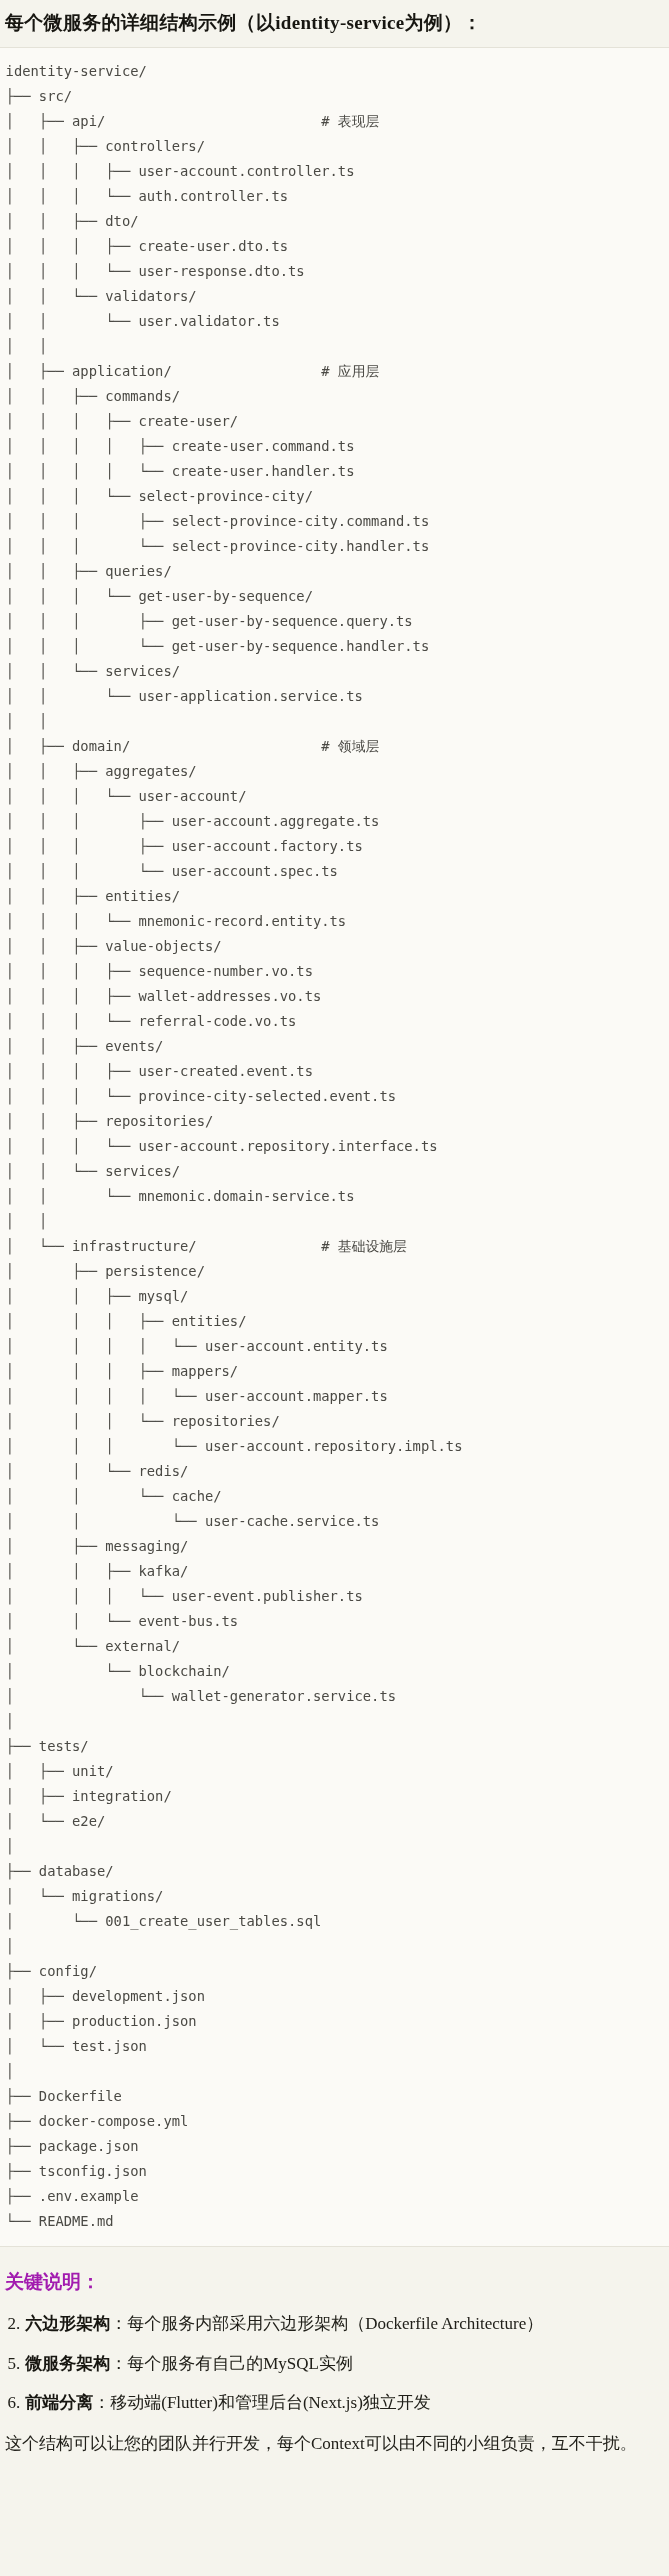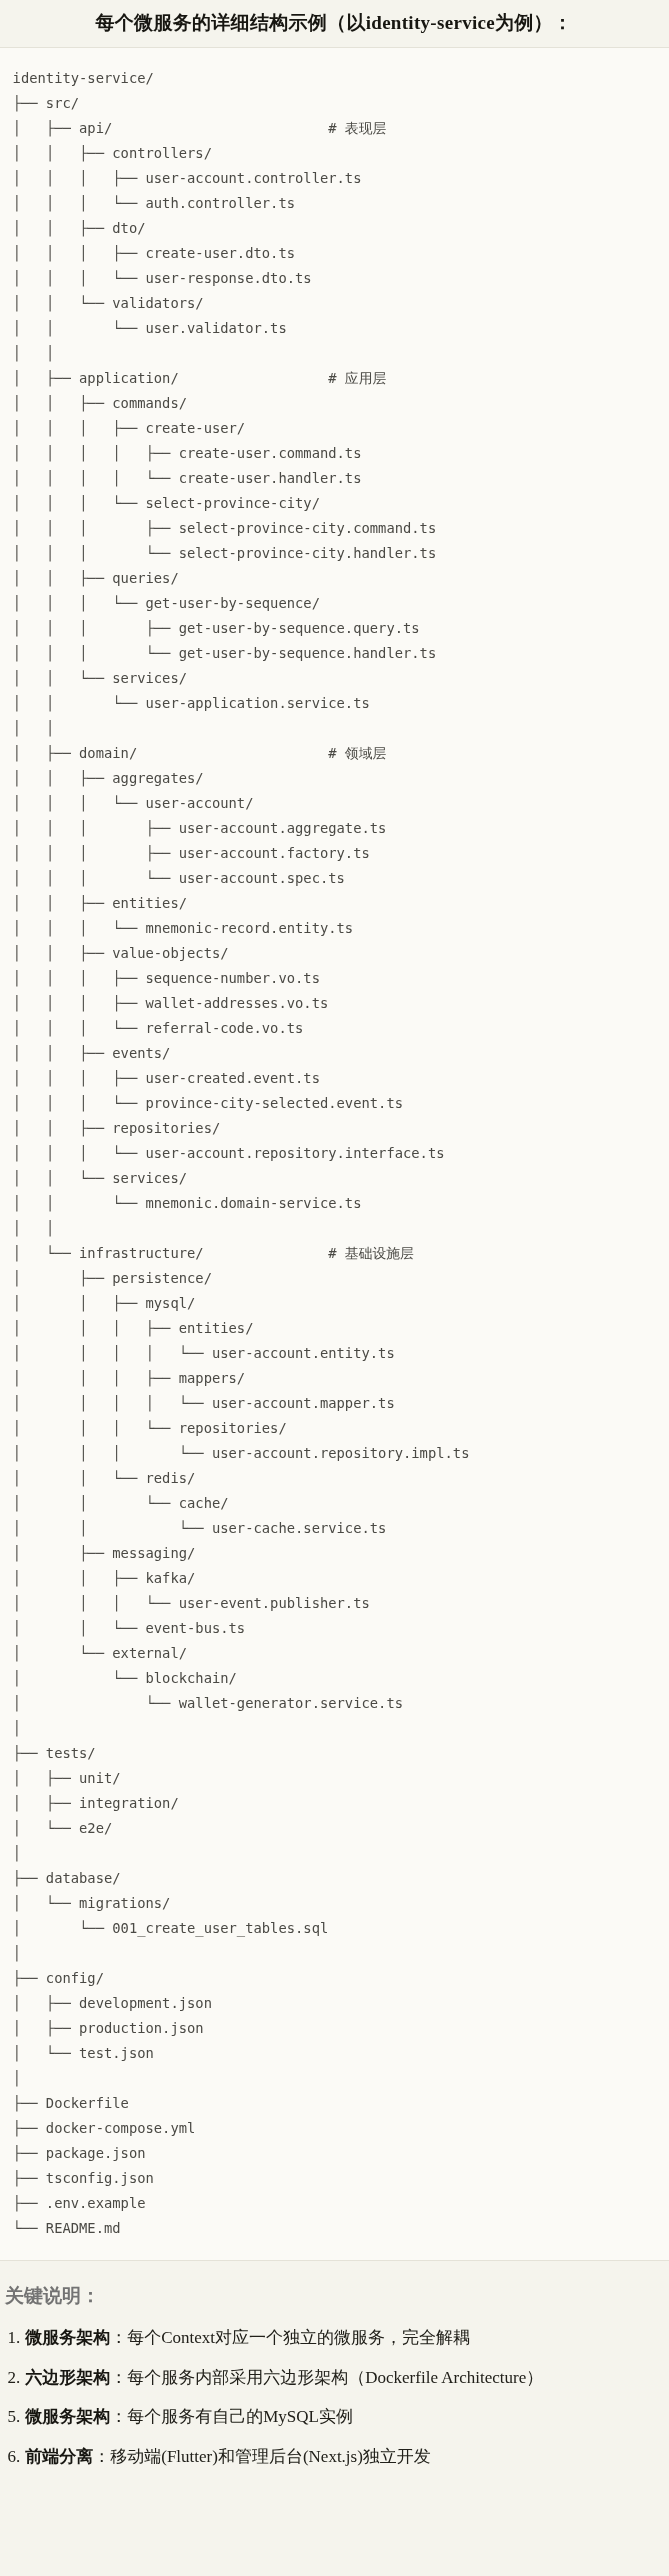--- a/index.html
+++ b/index.html
@@ -14,7 +14,6 @@
   }
   .header {
     padding: 10px 6.3px 10.6px 5px;
-    text-align: center;
   }
   .page-title {
     margin: 0;

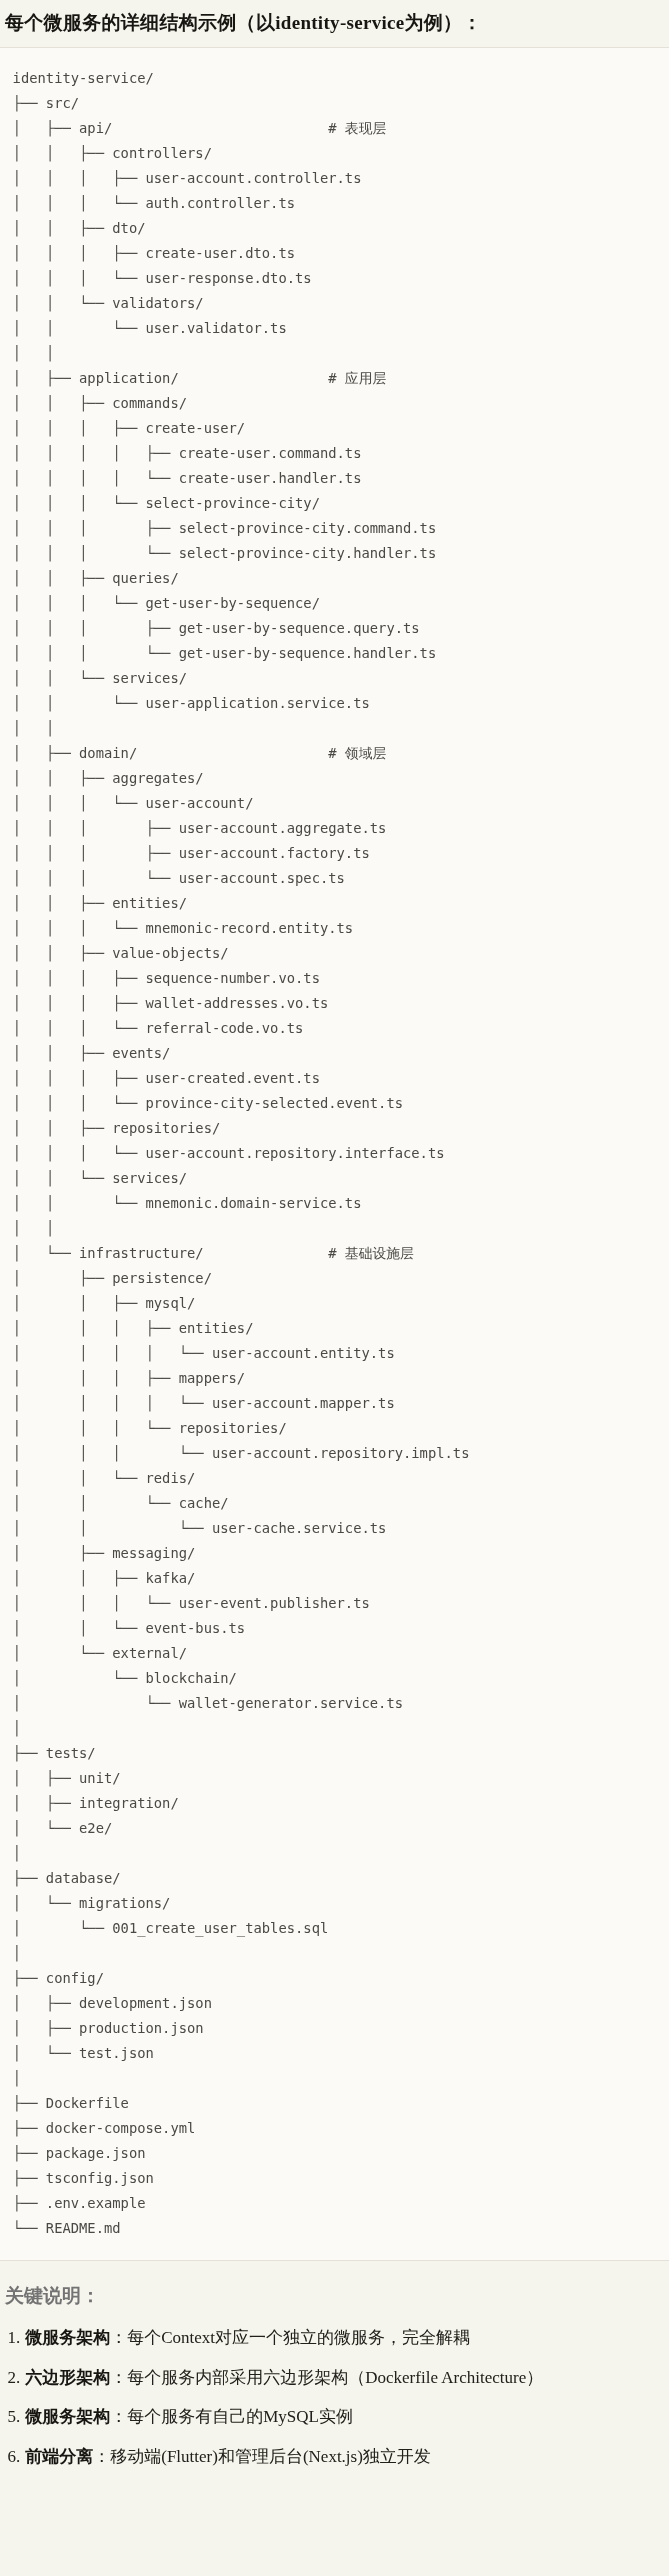--- a/index.html
+++ b/index.html
@@ -30,7 +30,7 @@
     padding: 11.3px 6.3px 11.3px 5.6px;
   }
   .file-tree {
-    margin: 7px;
+    margin: 0;
     font-family: "DejaVu Sans Mono", "Liberation Mono", monospace;
     font-size: 13.8px;
     line-height: 25px;

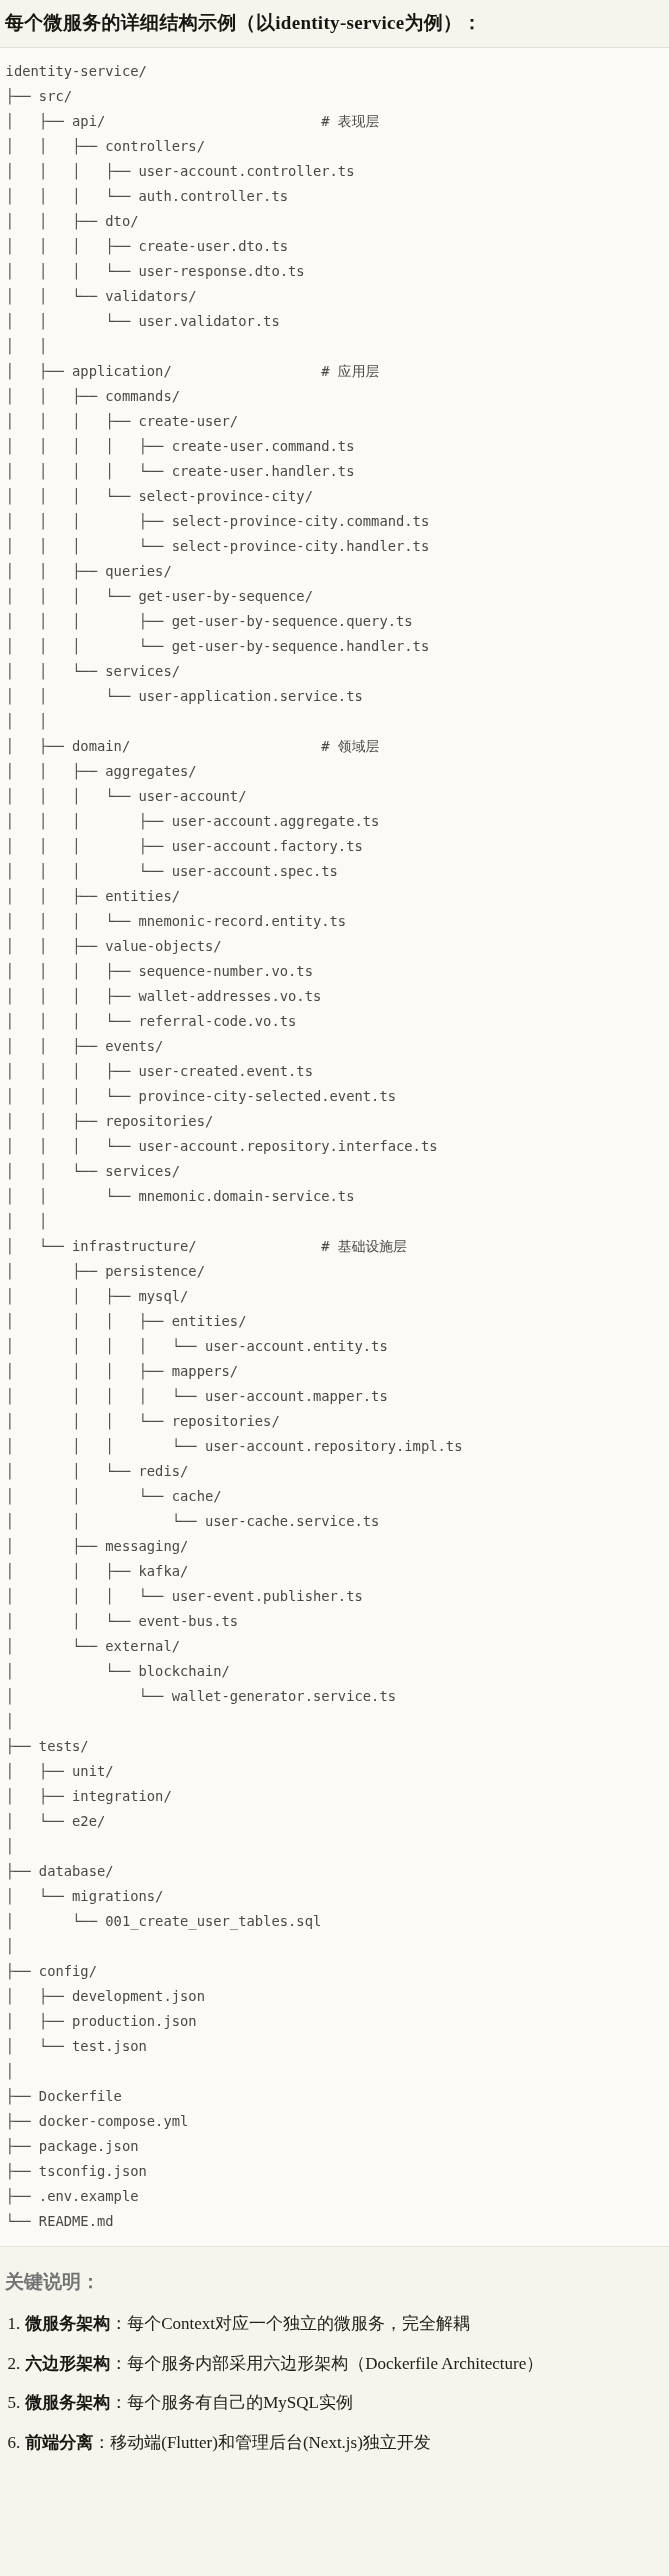--- a/index.html
+++ b/index.html
@@ -45,7 +45,7 @@
     font-size: 19px;
     line-height: 1.4;
     font-weight: bold;
-    color: #737373;
+    color: #a21caf;
   }
   .notes-list {
     margin-top: 16.3px;

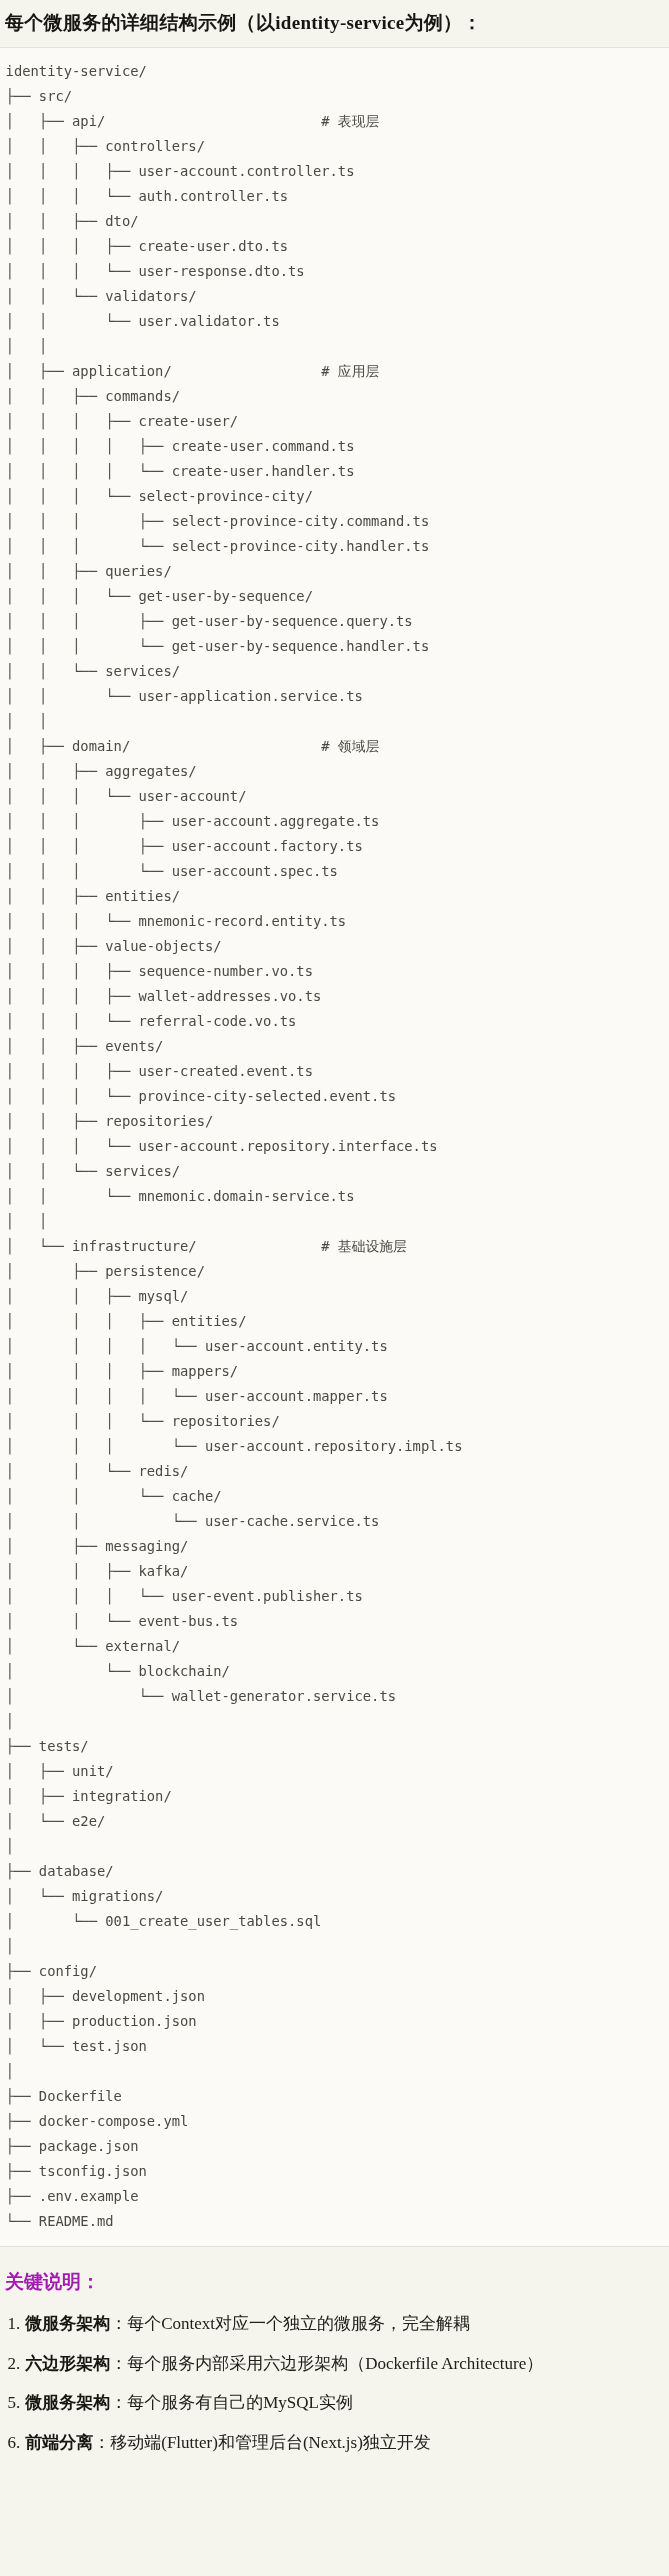--- a/index.html
+++ b/index.html
@@ -171,7 +171,6 @@
 <div class="notes">
   <h2 class="notes-heading">关键说明：</h2>
   <div class="notes-list">
-      <div class="note-item"><span class="num">1.</span><span class="label">微服务架构</span><span class="text">：每个Context对应一个独立的微服务，完全解耦</span></div>
       <div class="note-item"><span class="num">2.</span><span class="label">六边形架构</span><span class="text">：每个服务内部采用六边形架构（Dockerfile Architecture）</span></div>
       <div class="note-item"><span class="num">5.</span><span class="label">微服务架构</span><span class="text">：每个服务有自己的MySQL实例</span></div>
       <div class="note-item"><span class="num">6.</span><span class="label">前端分离</span><span class="text">：移动端(Flutter)和管理后台(Next.js)独立开发</span></div>

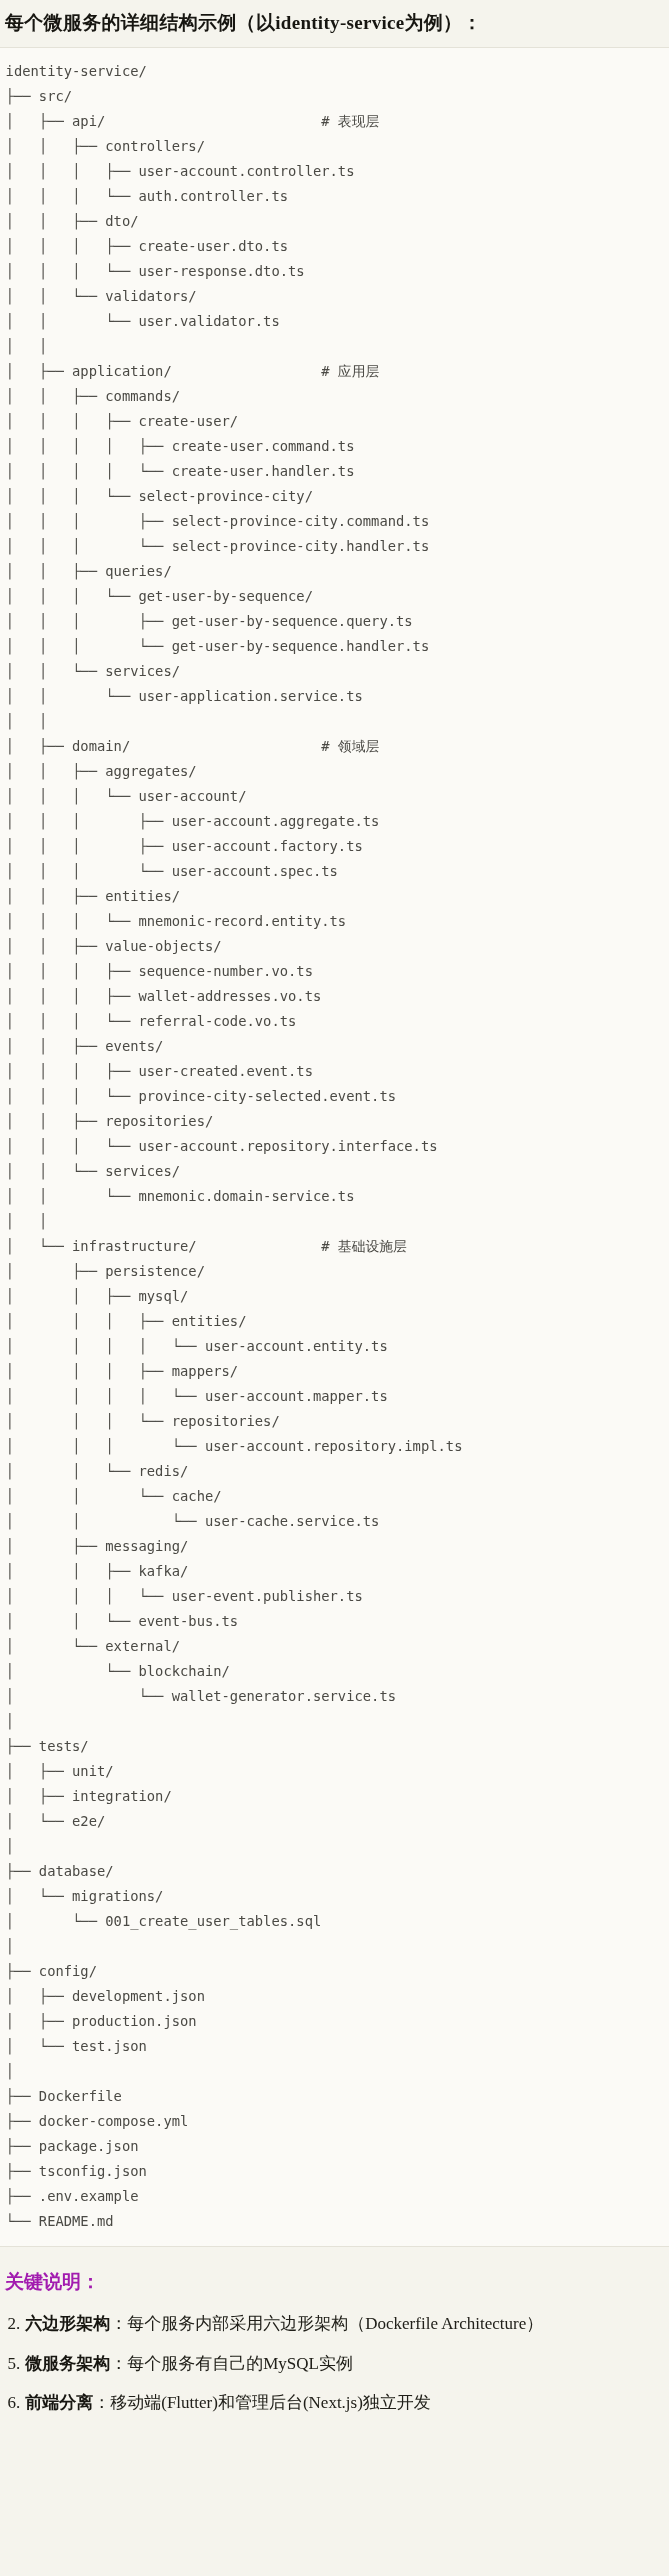--- a/index.html
+++ b/index.html
@@ -175,6 +175,7 @@
       <div class="note-item"><span class="num">5.</span><span class="label">微服务架构</span><span class="text">：每个服务有自己的MySQL实例</span></div>
       <div class="note-item"><span class="num">6.</span><span class="label">前端分离</span><span class="text">：移动端(Flutter)和管理后台(Next.js)独立开发</span></div>
     </div>
+  <p class="notes-footer">这个结构可以让您的团队并行开发，每个Context可以由不同的小组负责，互不干扰。</p>
 </div>
 
 

